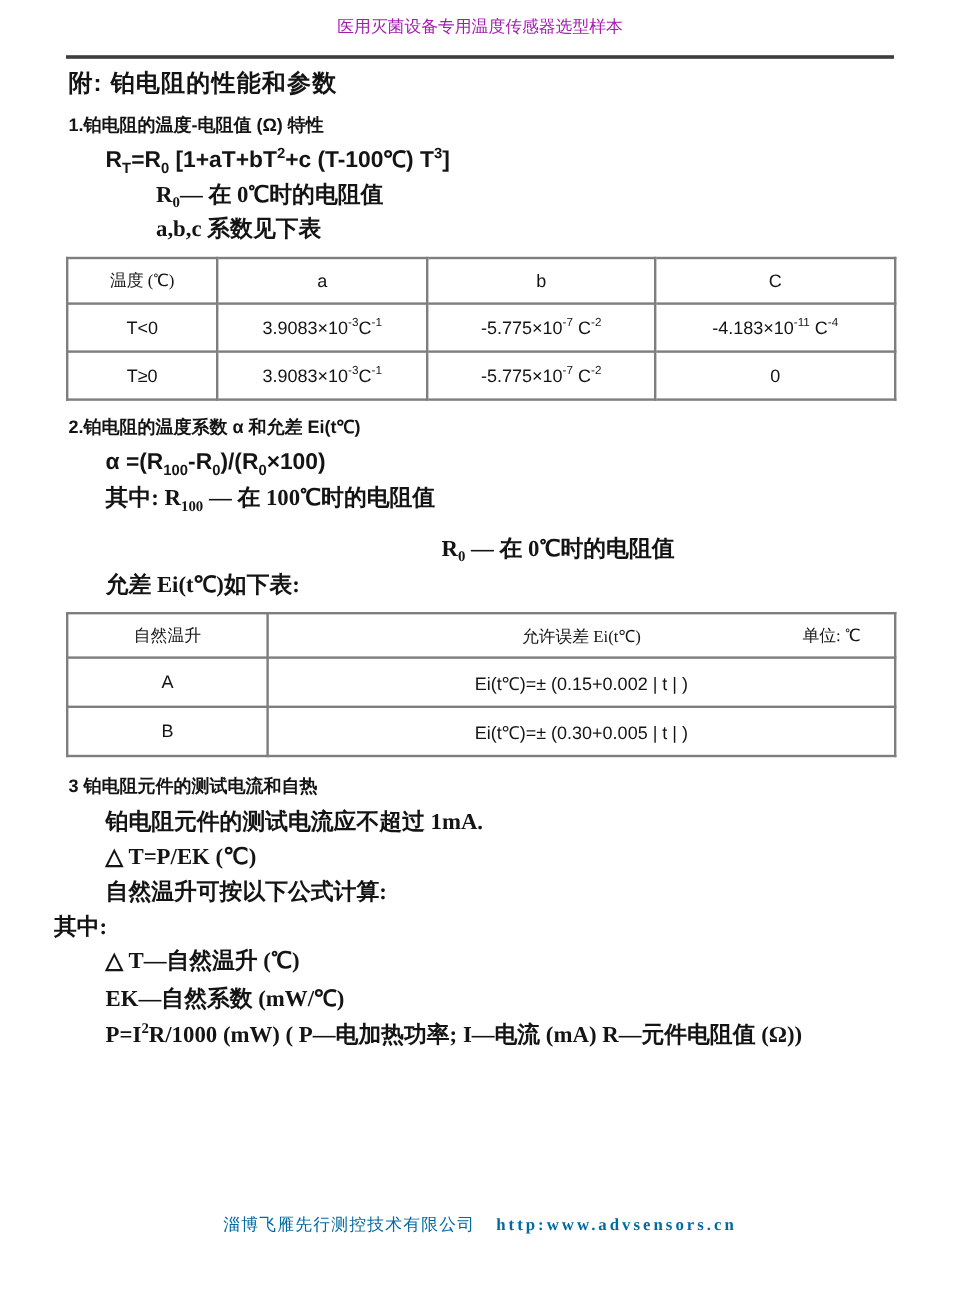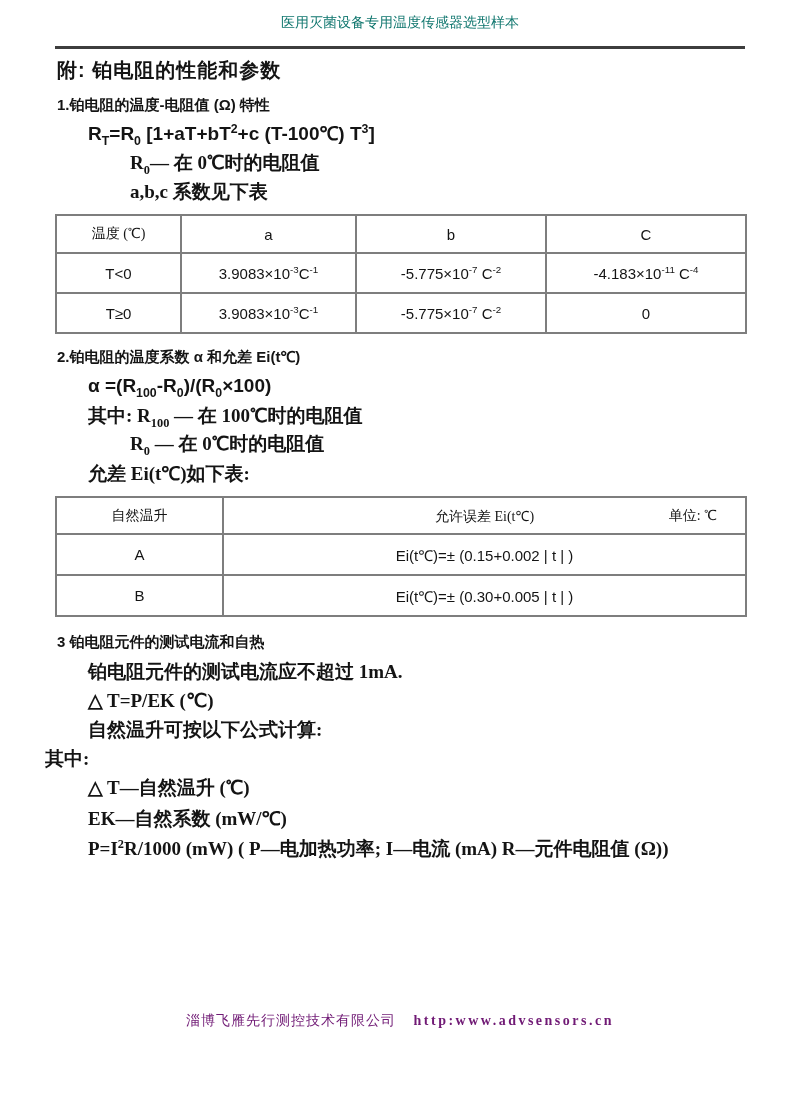--- a/index.html
+++ b/index.html
@@ -5,7 +5,7 @@
   html,body{margin:0;padding:0;background:#ffffff;}
   .page{width:800px;height:1094px;background:#ffffff;position:relative;color:#141414;
         font-family:"Liberation Serif",serif;overflow:hidden;}
-  .page-header{padding-top:14px;text-align:center;font-size:14px;color:#0f766e;}
+  .page-header{padding-top:14px;text-align:center;font-size:14px;color:#a21caf;}
   .rule{margin:14px 55px 0 55px;height:3px;background:#3d3d3d;}
   .doc-title{margin:9px 0 0 57px;font-family:"Liberation Sans",sans-serif;
              font-size:20px;font-weight:bold;letter-spacing:1px;line-height:24px;}

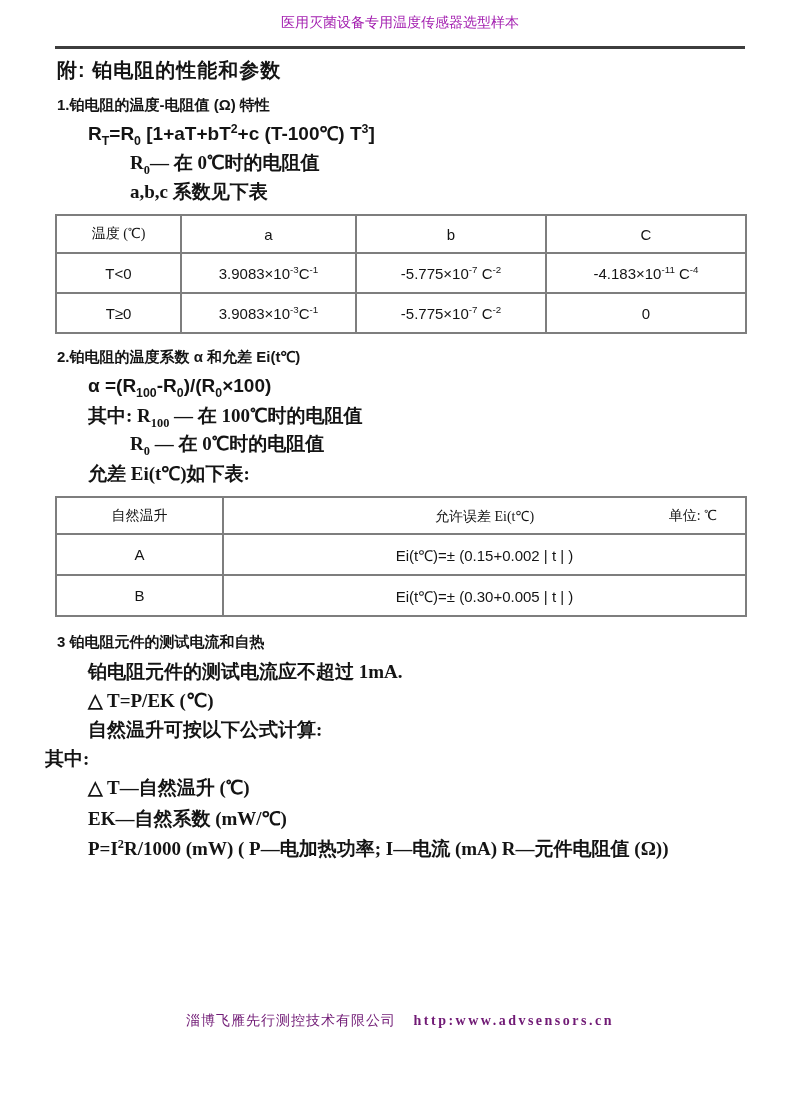--- a/index.html
+++ b/index.html
@@ -13,7 +13,7 @@
          font-size:15px;font-weight:bold;line-height:20px;}
   .sec-h.mt15{margin-top:15px;}
   .line{margin:8px 0 0 88px;font-size:19px;line-height:21px;font-weight:bold;}
-  .line.mt9{margin-top:9px;} .line.mt10{margin-top:10px;} .line.mt11{margin-top:7px;}
+  .line.mt9{margin-top:9px;} .line.mt10{margin-top:10px;} .line.mt11{margin-top:21px;text-align:center;}
   .ind2{margin-left:130px;}
   .ml45{margin-left:45px;}
   .sans{font-family:"Liberation Sans",sans-serif;}

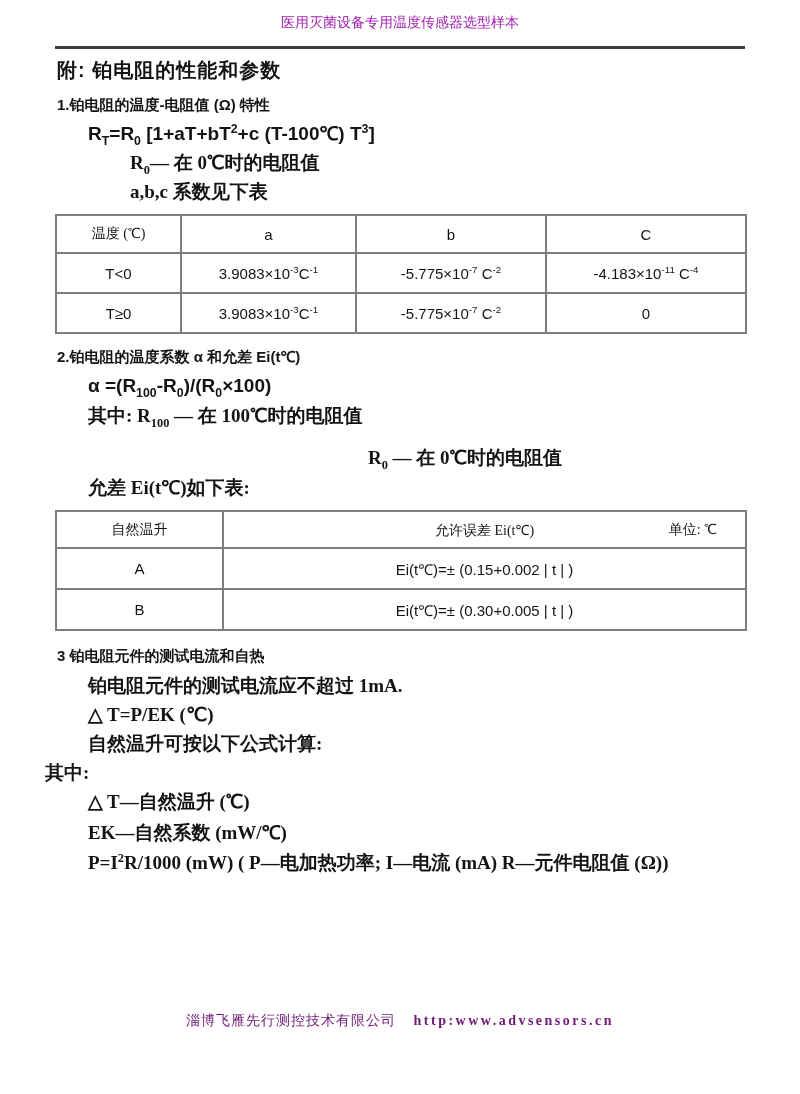--- a/index.html
+++ b/index.html
@@ -31,7 +31,7 @@
   .para{margin:10px 52px 0 40px;font-size:15px;line-height:28px;
         text-indent:48px;text-align:justify;}
   .footer{position:absolute;top:1012px;left:0;width:800px;text-align:center;
-          font-size:14px;color:#701a75;}
+          font-size:14px;color:#0369a1;}
   .footer .company{letter-spacing:1px;}
   .footer .url{font-weight:bold;letter-spacing:2.5px;margin-left:14px;}
 </style>

